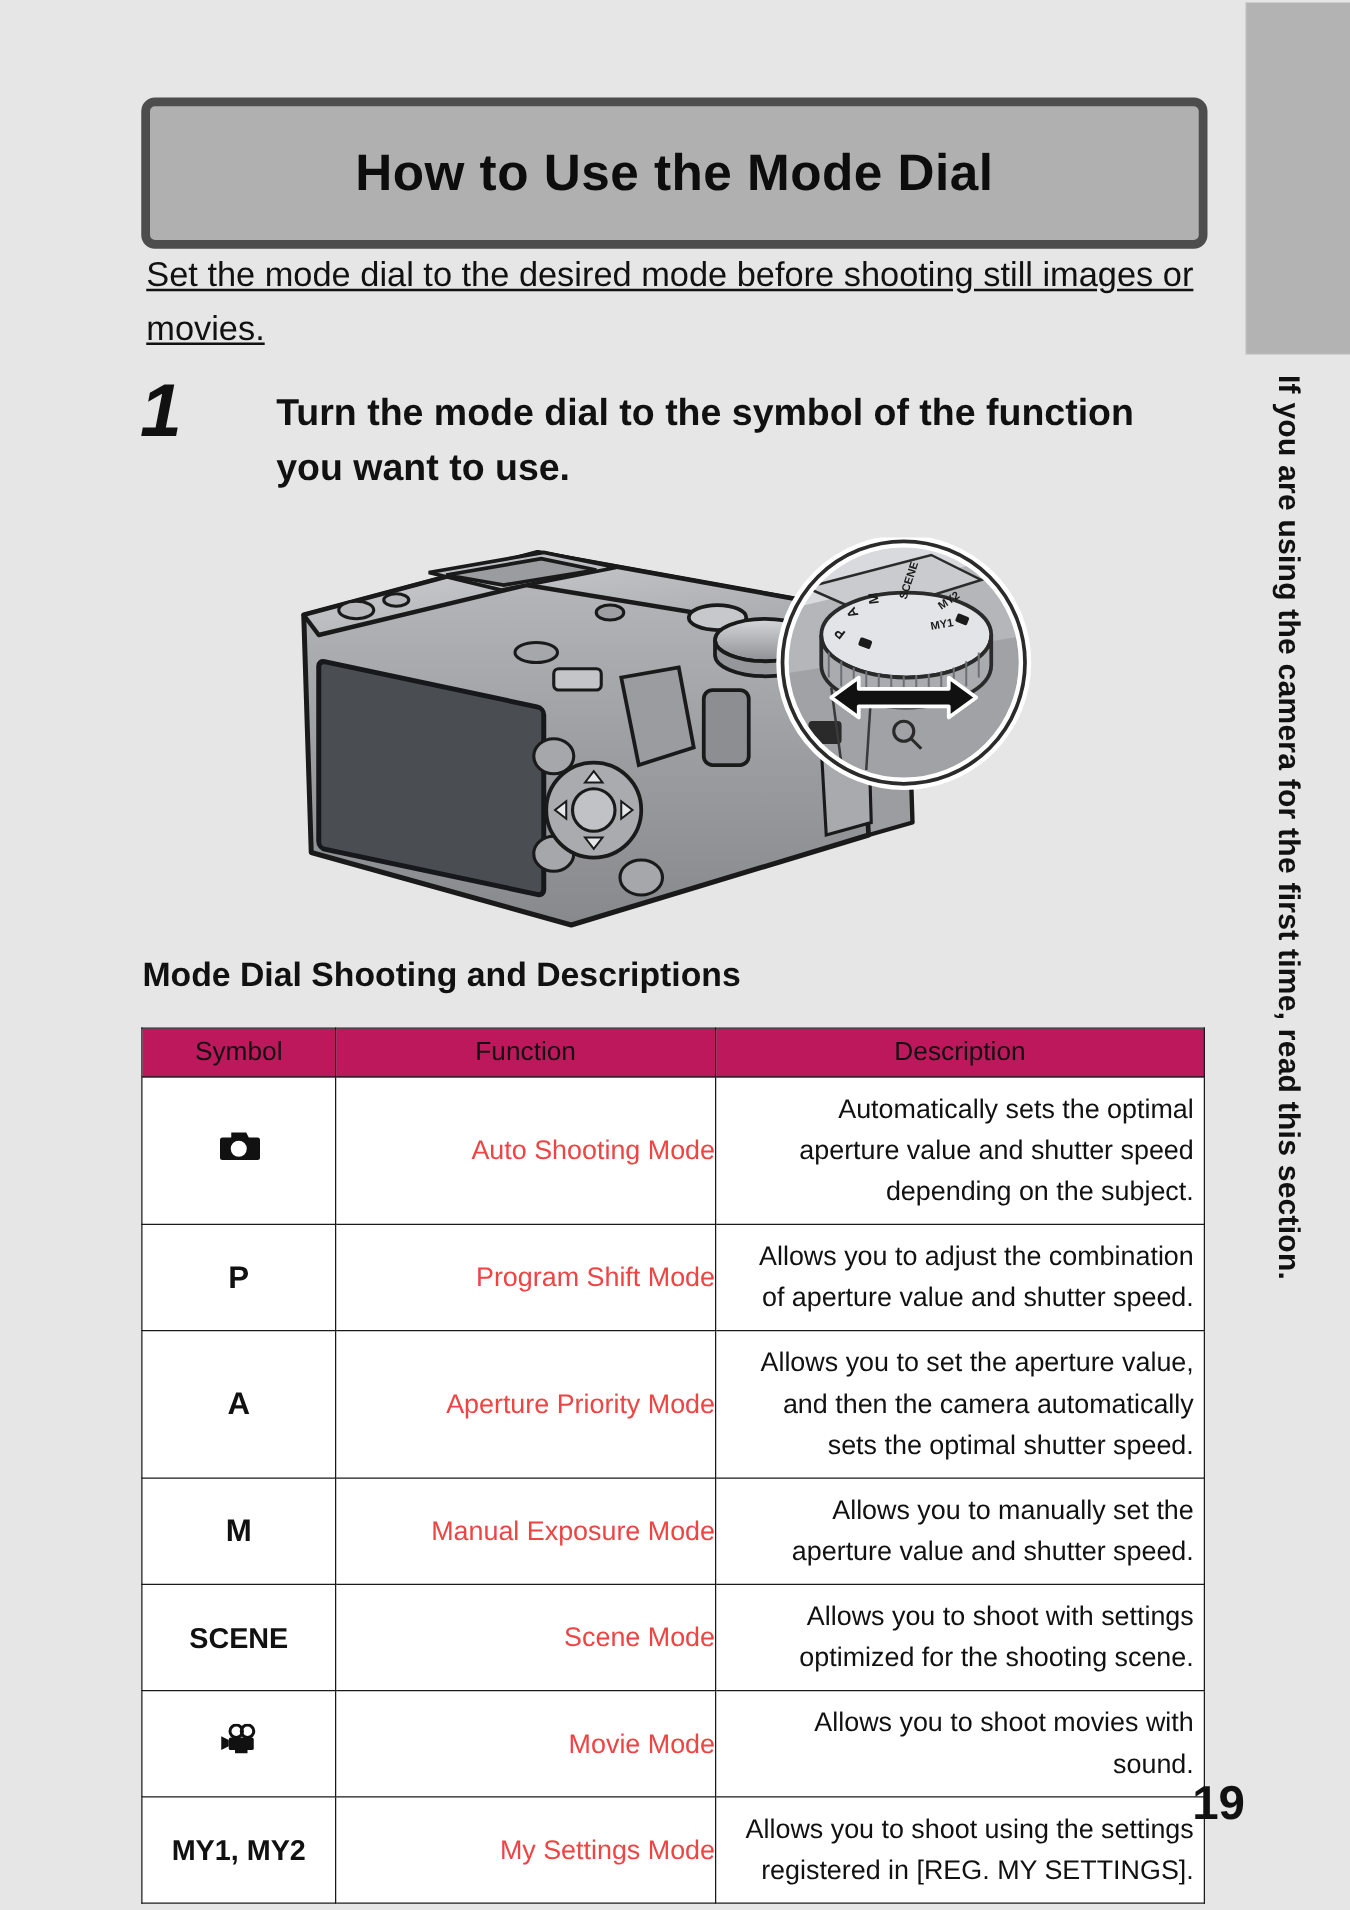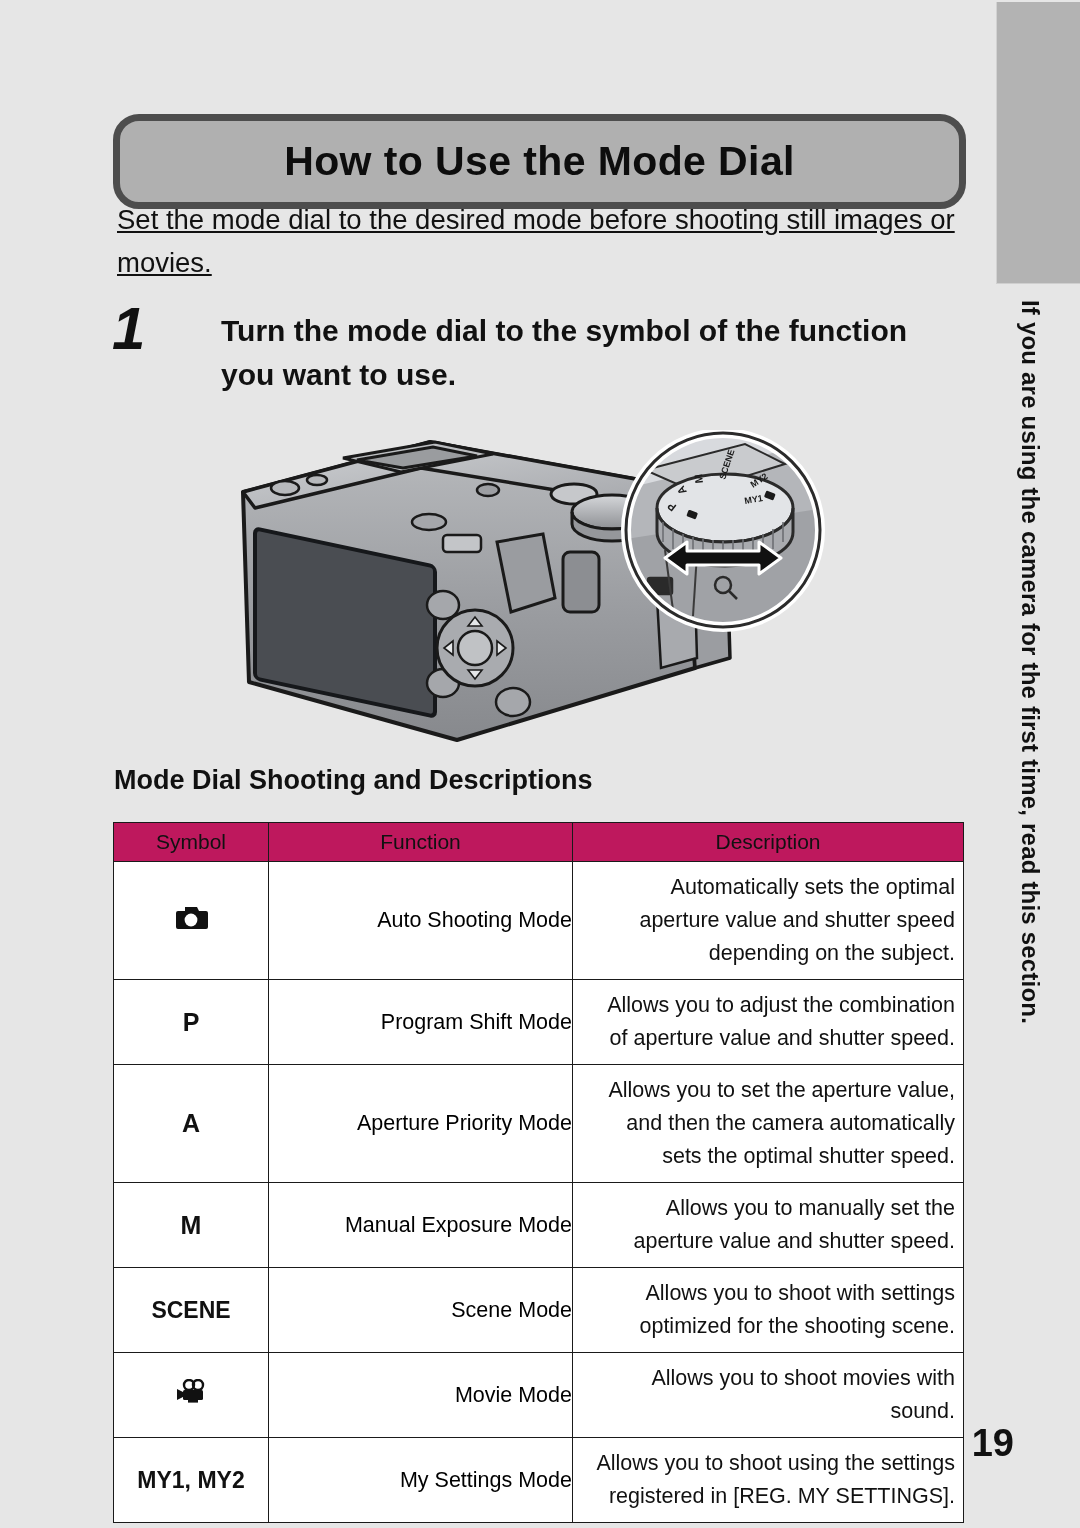--- a/index.html
+++ b/index.html
@@ -51,15 +51,14 @@
     left: 113px;
     top: 78px;
     width: 853px;
-    height: 95px;
+    height: 121px;
     background: #b0b0b0;
     border: 7px solid #4d4d4d;
-    border-radius: 26px;
+    border-radius: 11px;
     box-sizing: border-box;
     display: flex;
     align-items: center;
     justify-content: center;
-    margin-top: 36px;
   }
   .title-text {
     font-size: 41px;

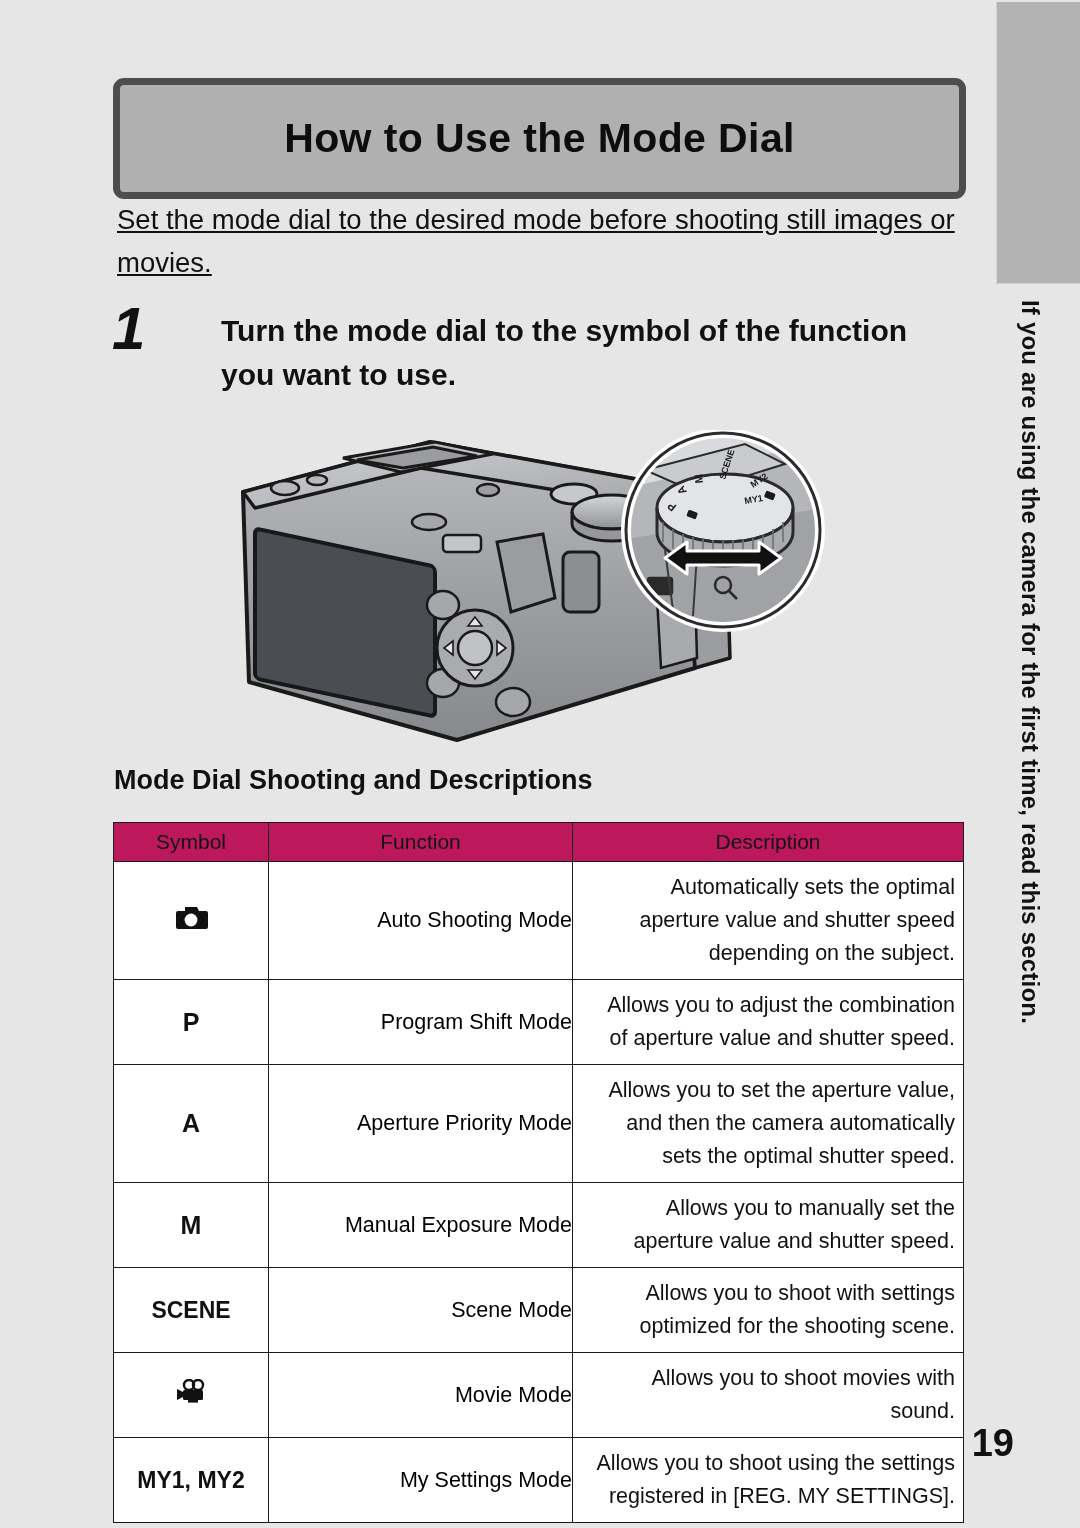--- a/index.html
+++ b/index.html
@@ -165,7 +165,7 @@
   td.sym.small { font-size: 23px; }
   td.fn {
     font-size: 21.5px;
-    color: #000000;
+    color: #ef4444;
     padding: 6px 0 6px 16px;
   }
   td.desc {

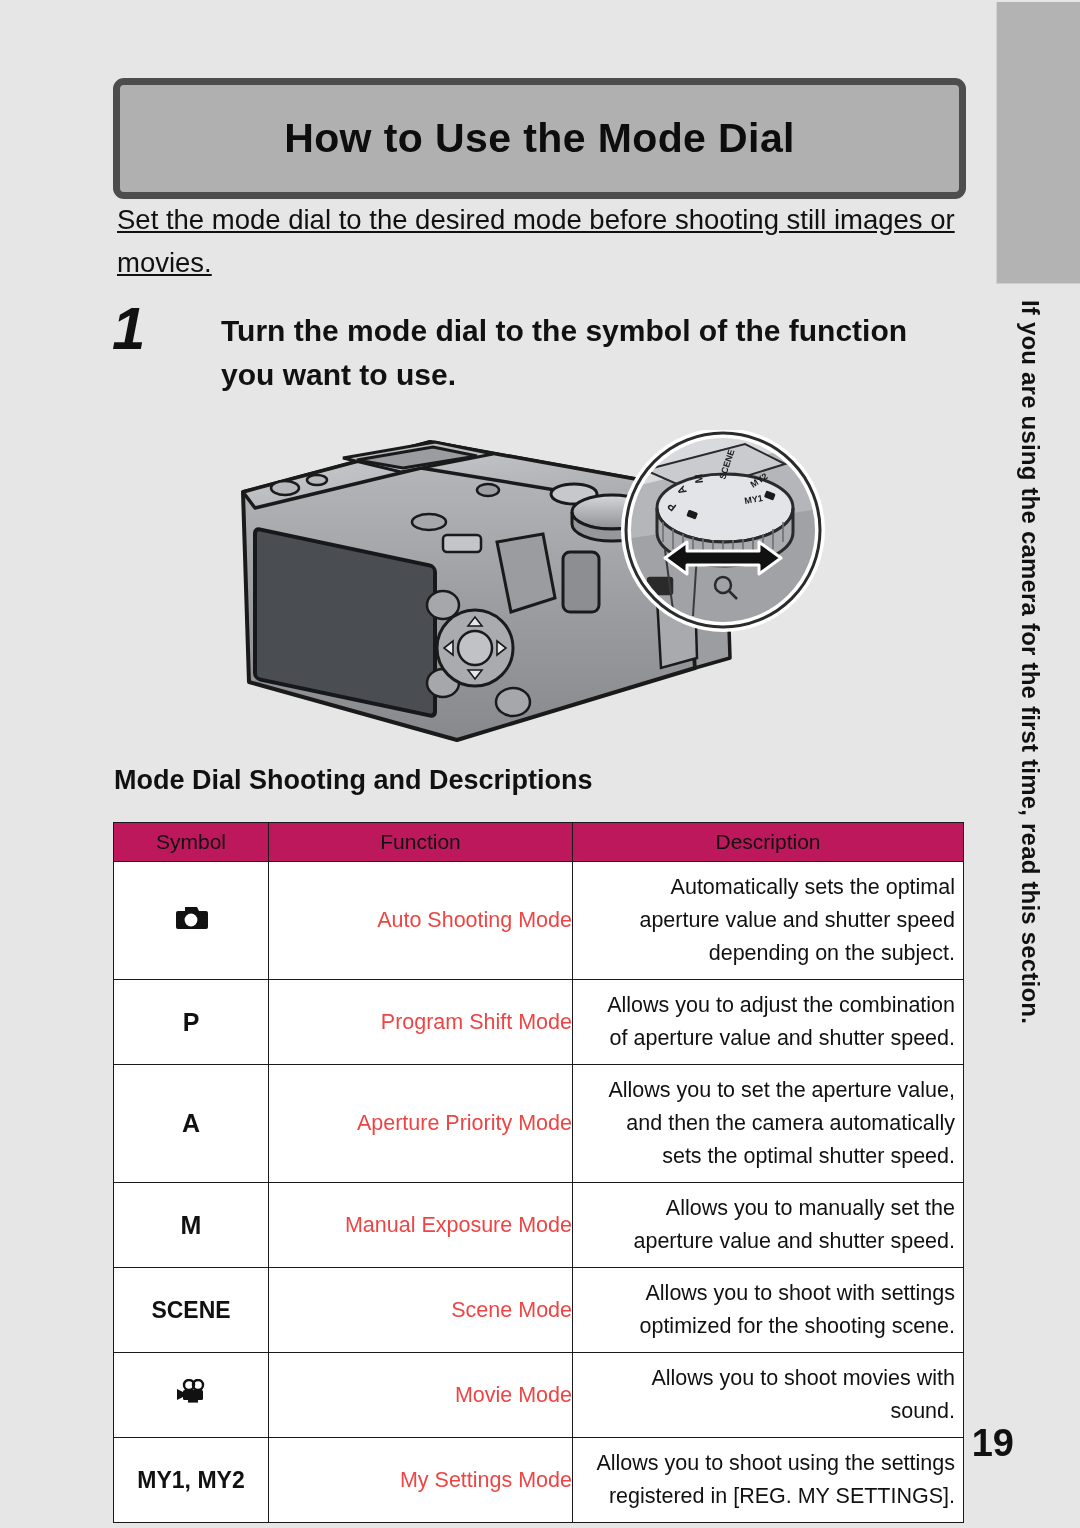--- a/index.html
+++ b/index.html
@@ -179,7 +179,7 @@
   
   .page-num {
     position: absolute;
-    right: 66px;
+    right: 84px;
     bottom: 63px;
     font-size: 38px;
     font-weight: bold;

